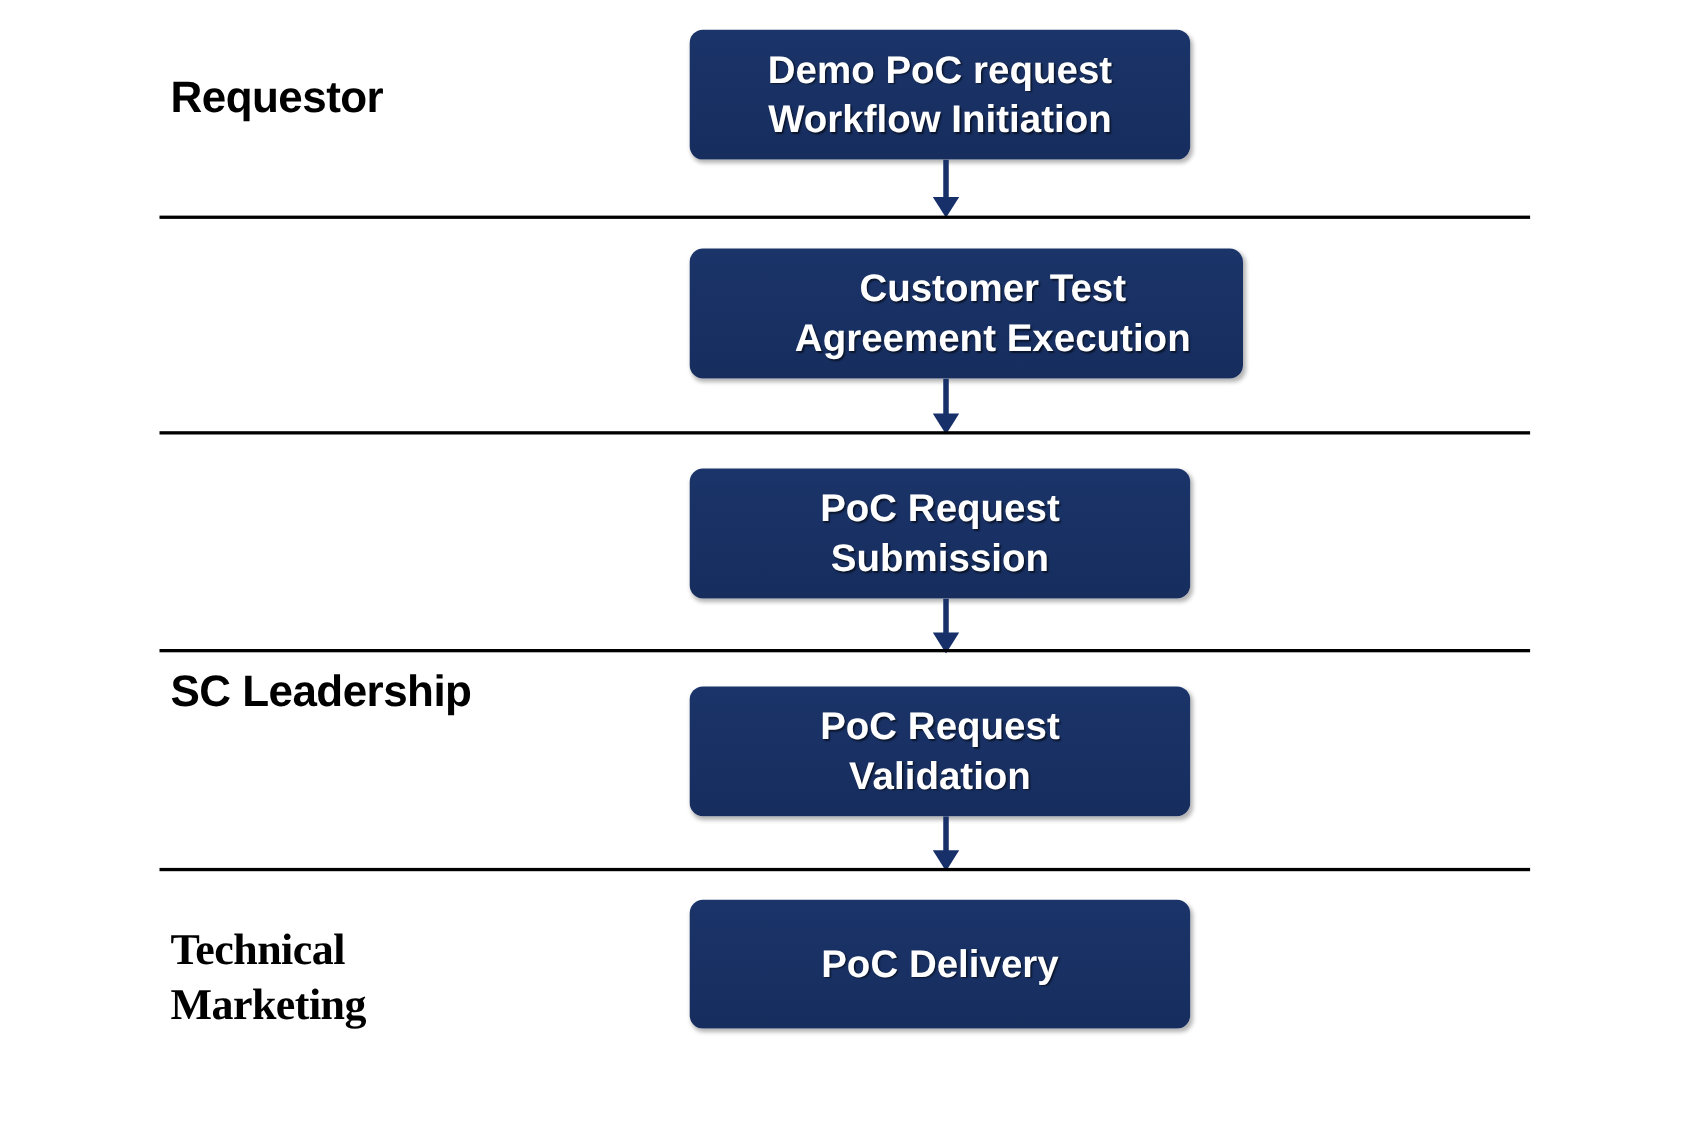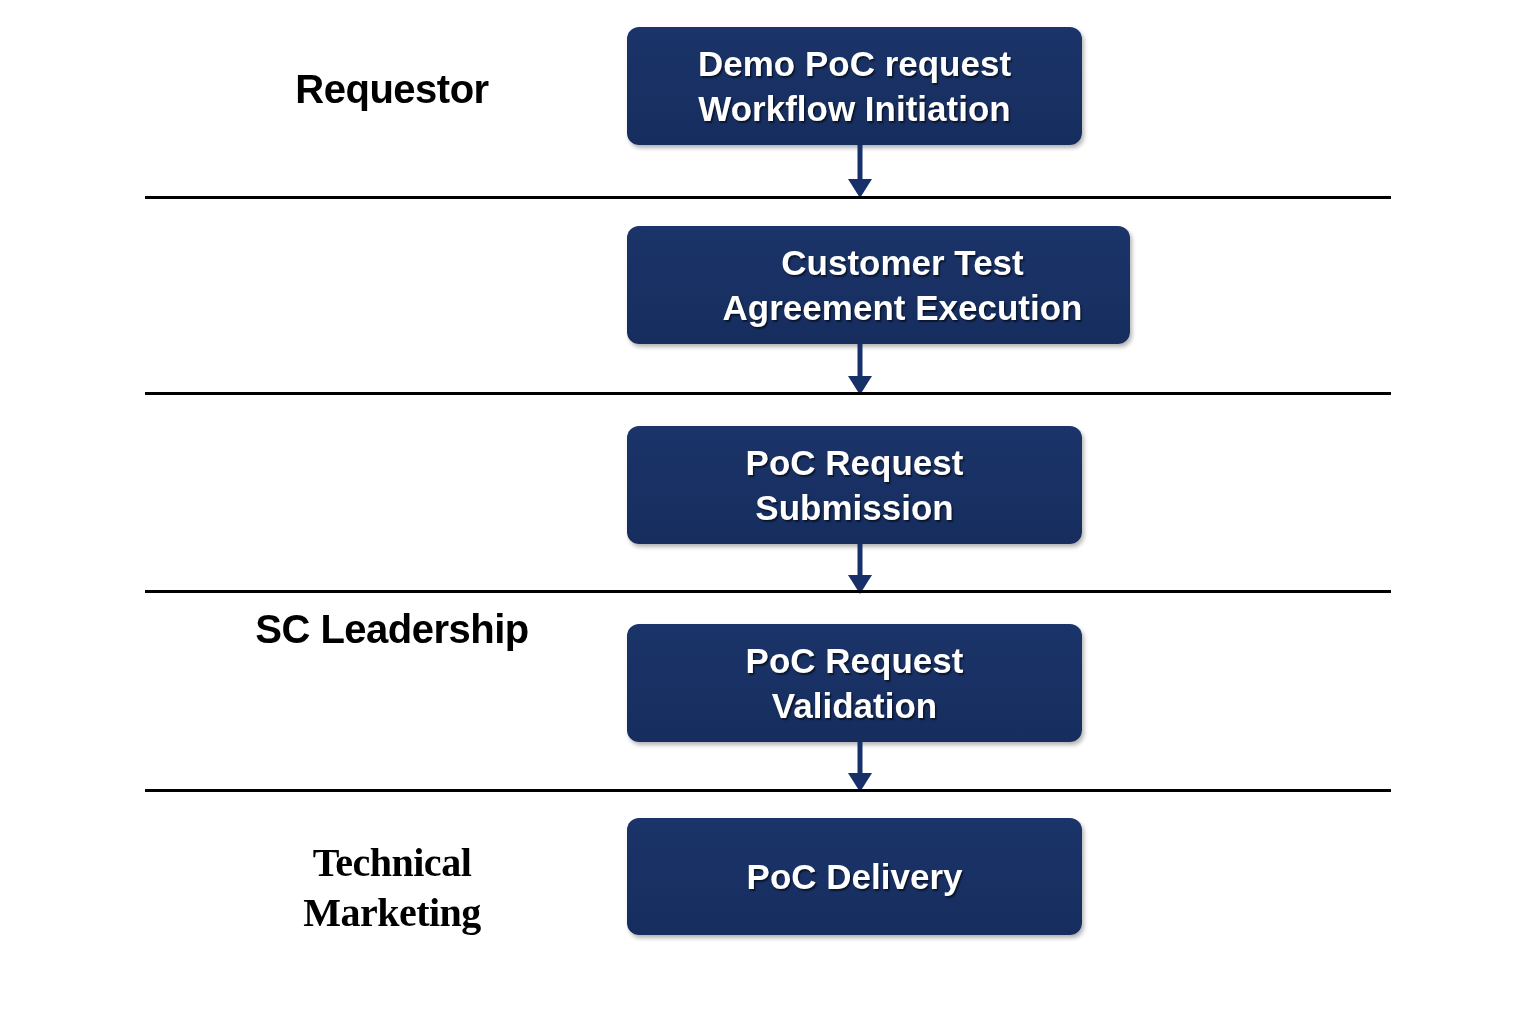--- a/index.html
+++ b/index.html
@@ -32,7 +32,6 @@
     position: absolute;
     left: 155px;
     width: 474px;
-    text-align: center;
     color: #000000;
     font-weight: bold;
     font-size: 40px;

